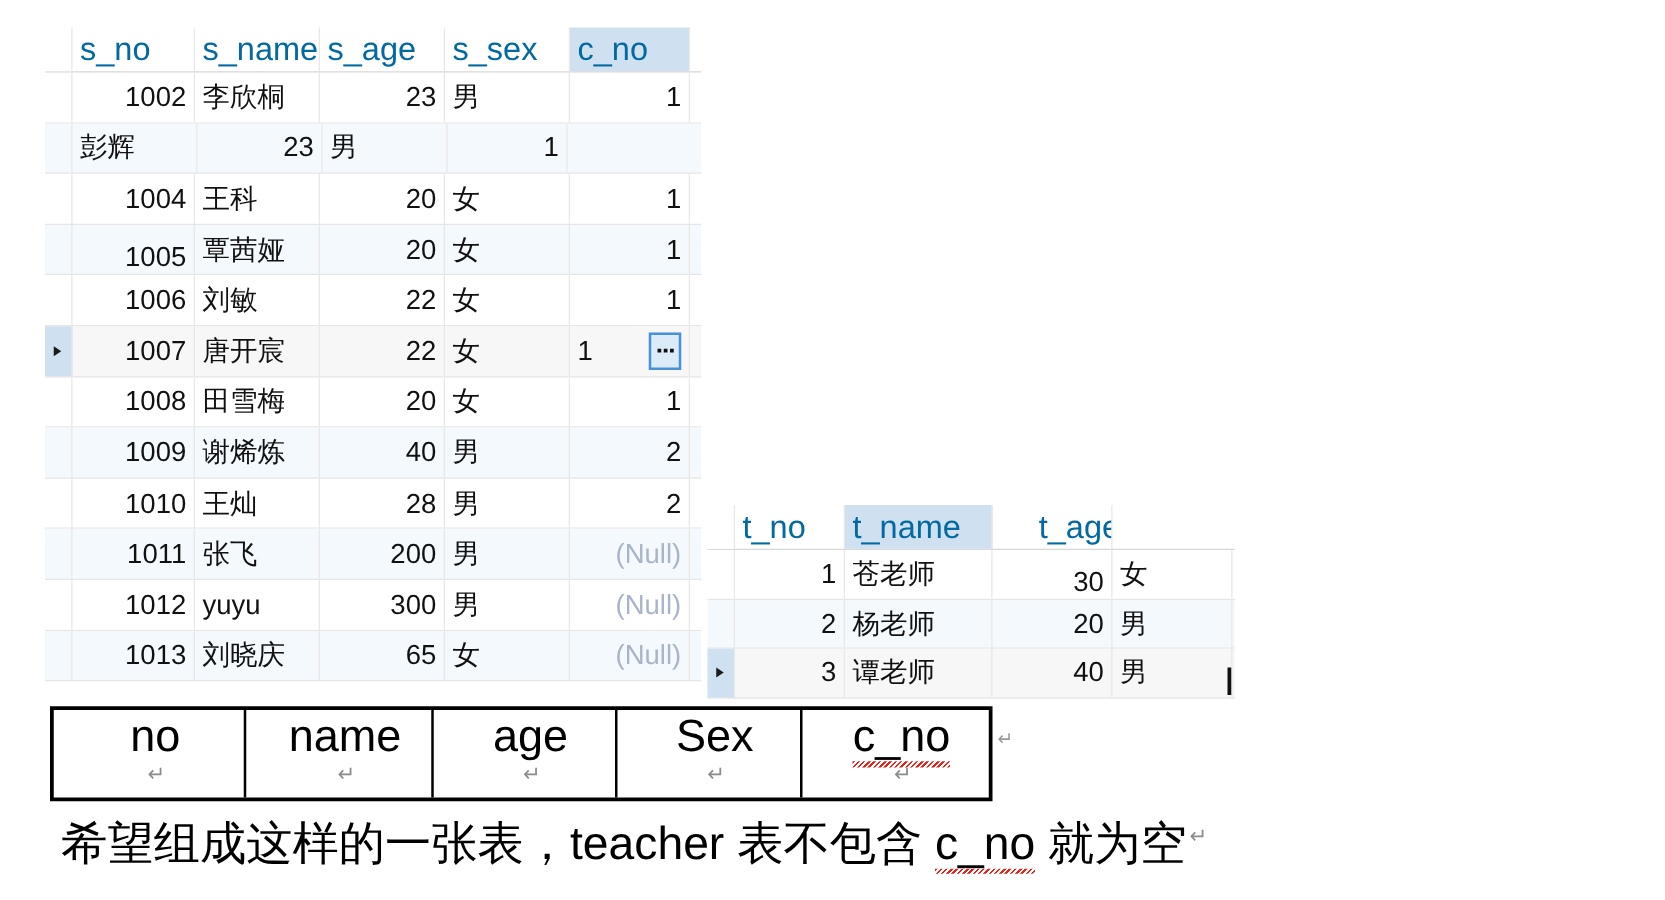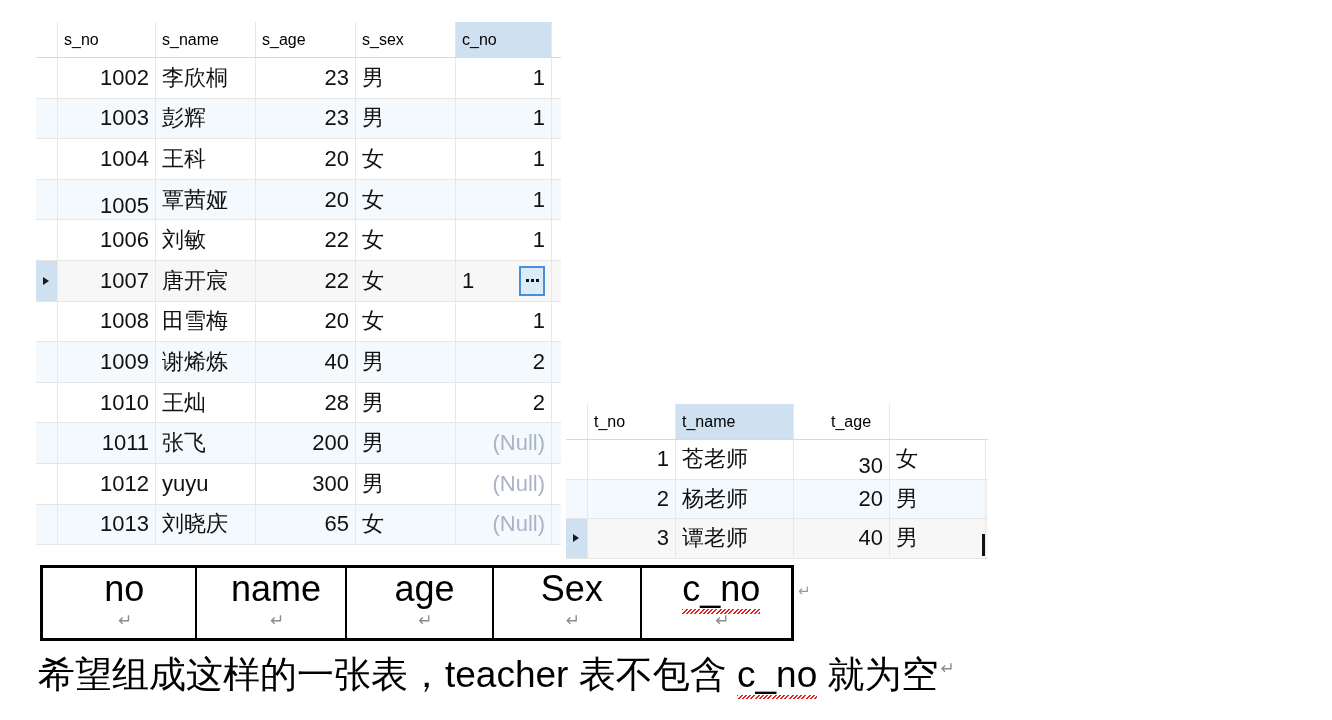--- a/index.html
+++ b/index.html
@@ -42,8 +42,8 @@
     background: #ffffff;
   }
   .grid .hrow .gcell {
-    font-size: 16px;
-    color: #000000;
+    font-size: 26px;
+    color: #0369a1;
     padding: 0 6px;
     justify-content: flex-start;
   }

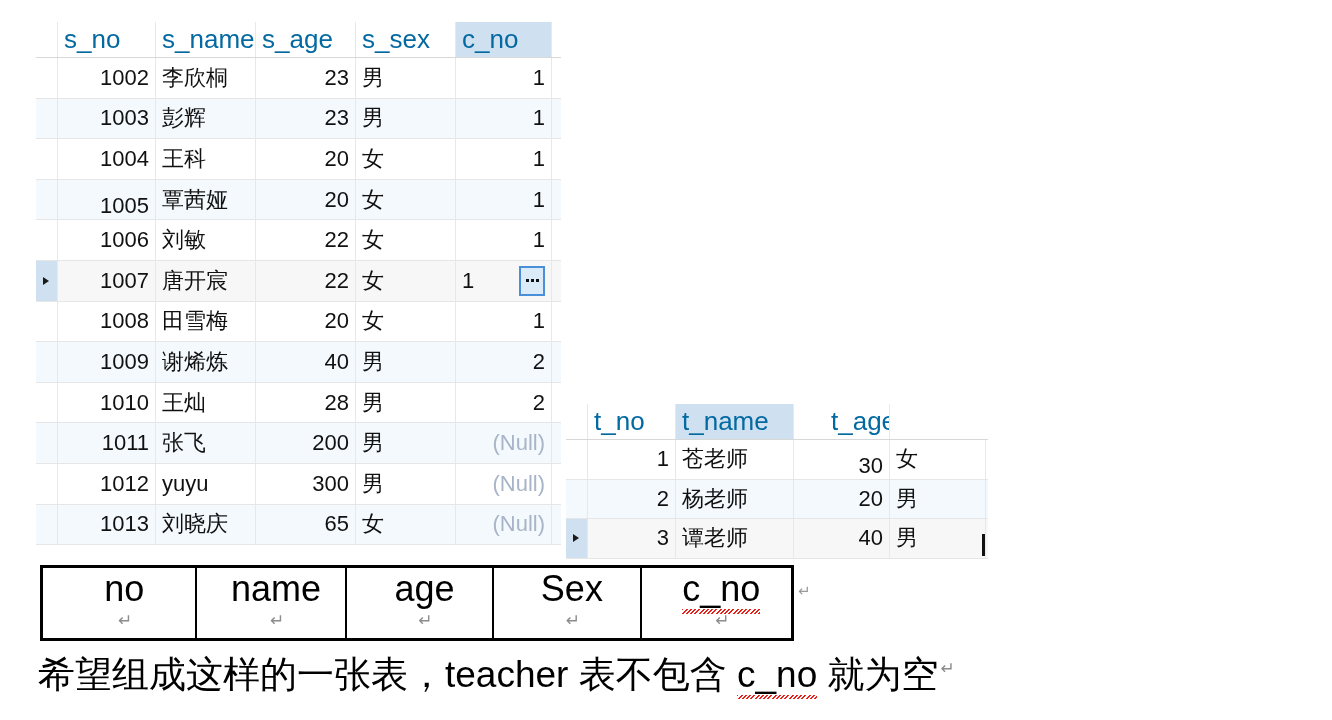--- a/index.html
+++ b/index.html
@@ -214,9 +214,6 @@
     </div>
     <div class="grow brow alt" style="height: 40.6px;">
       <div class="gcell gutter"></div>
-      <div class="gcell num" style="width: 98px;">
-        <span>1003</span>
-      </div>
       <div class="gcell txt" style="width: 100px;">
         <span>彭辉</span>
       </div>

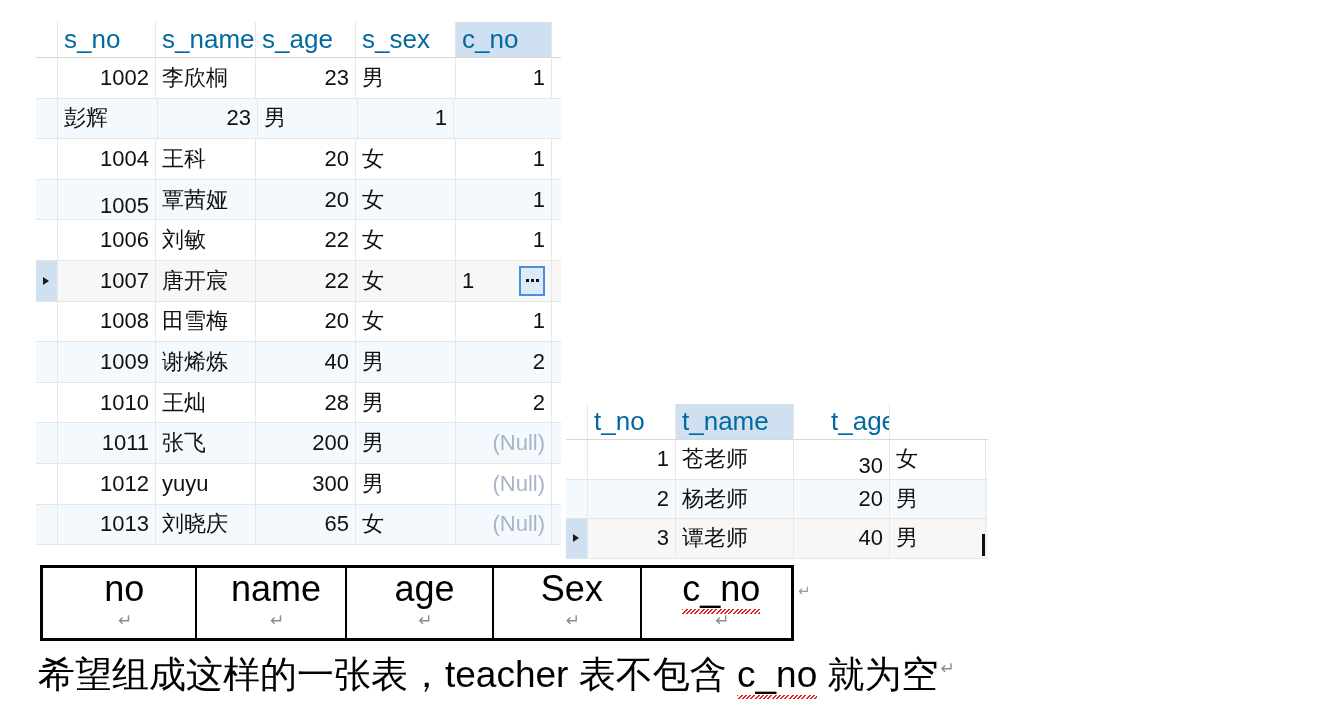--- a/index.html
+++ b/index.html
@@ -177,6 +177,7 @@
     color: #000;
     white-space: nowrap;
     font-family: "Liberation Sans", "DejaVu Sans", sans-serif;
+    margin-left: 11px;
   }
   .sentence .lat {
     font-family: "Liberation Sans", "DejaVu Sans", sans-serif;

